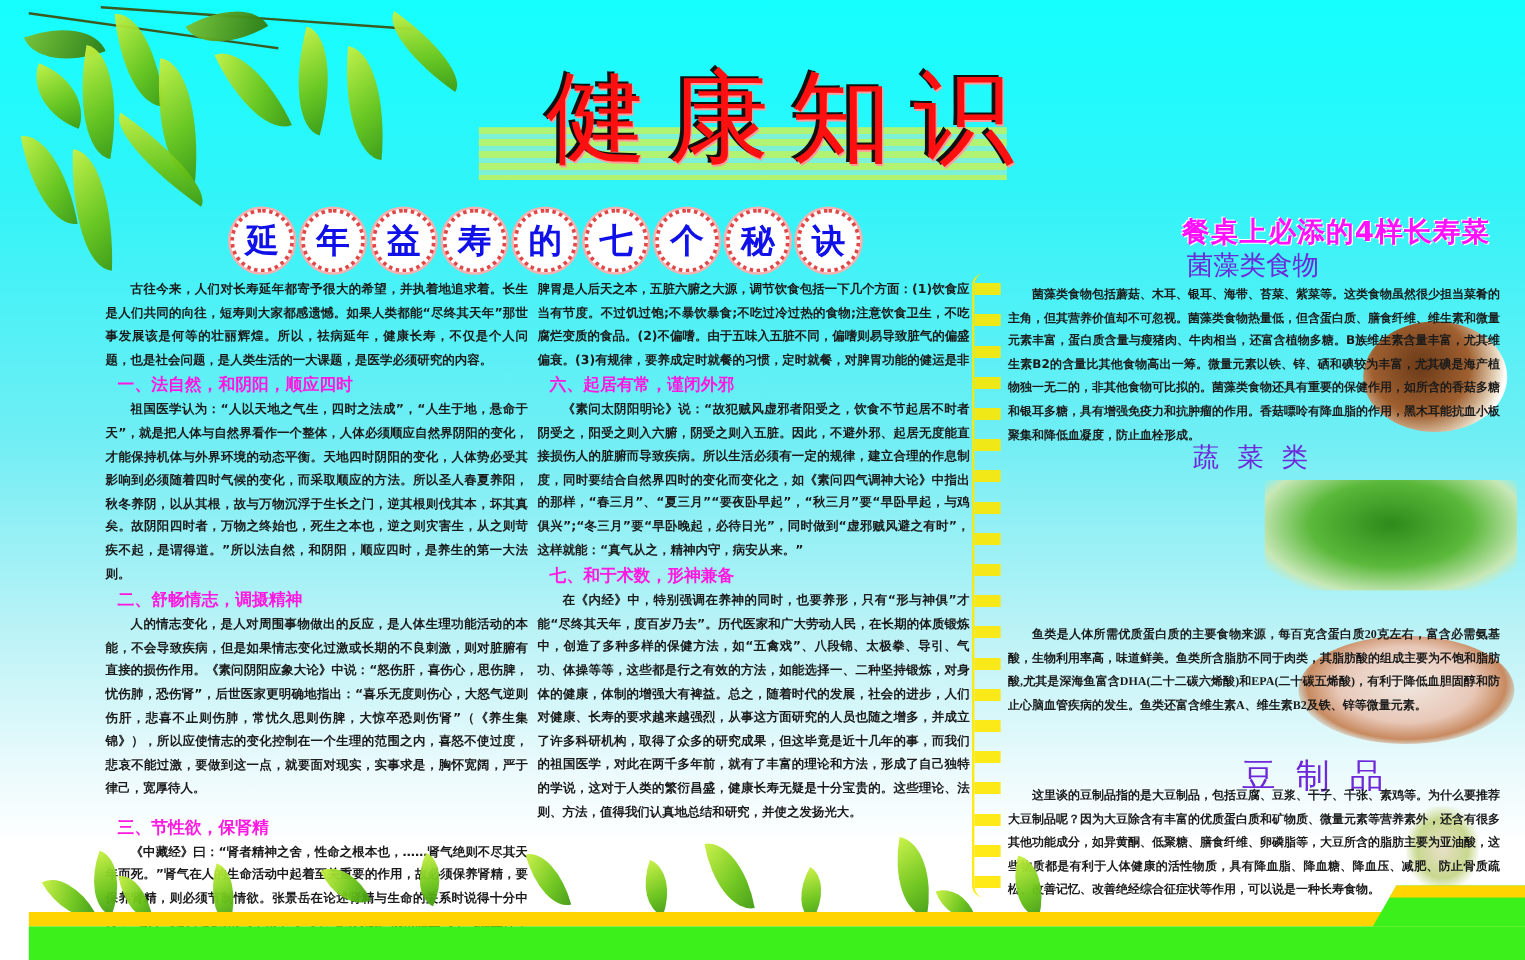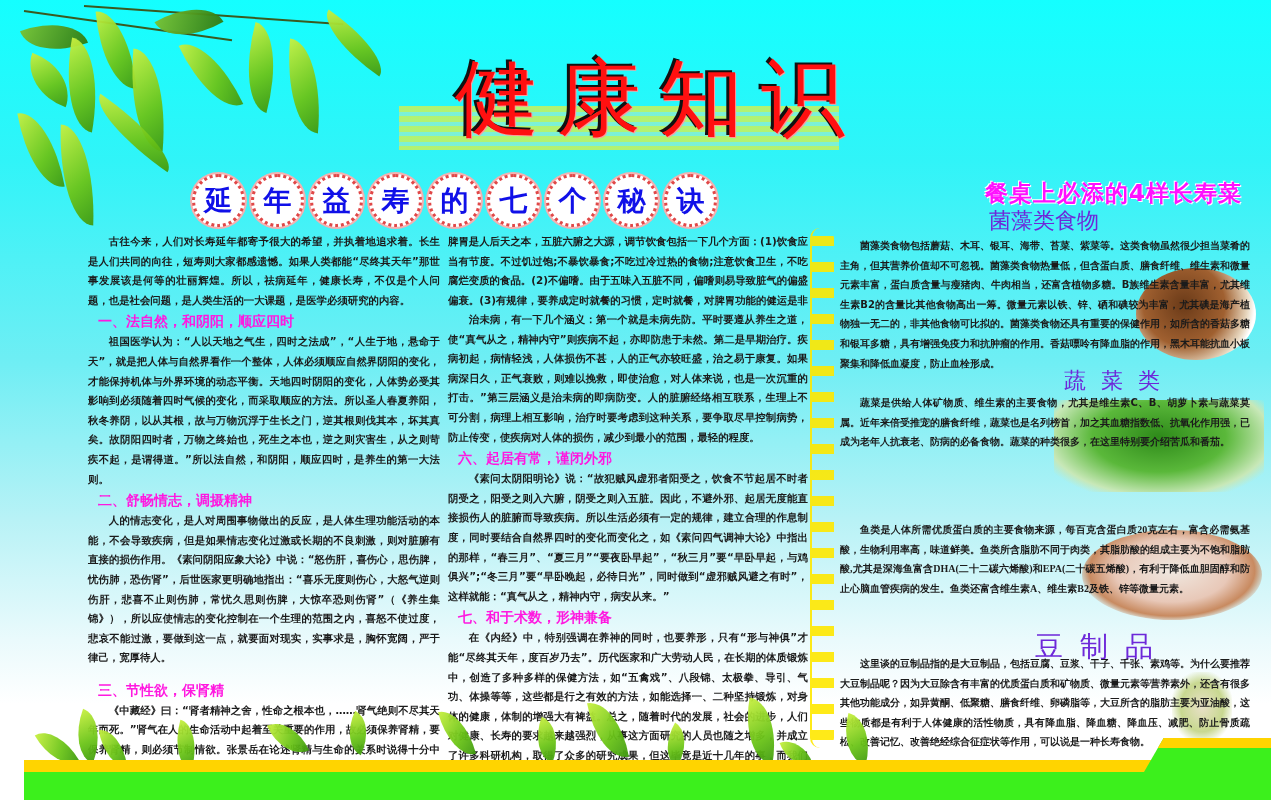--- a/index.html
+++ b/index.html
@@ -95,7 +95,6 @@
 
   <div class="col col2">
     <p style="text-indent:0;height:78px;overflow:hidden">脾胃是人后天之本，五脏六腑之大源，调节饮食包括一下几个方面：(1)饮食应当有节度。不过饥过饱;不暴饮暴食;不吃过冷过热的食物;注意饮食卫生，不吃腐烂变质的食品。(2)不偏嗜。由于五味入五脏不同，偏嗜则易导致脏气的偏盛偏衰。(3)有规律，要养成定时就餐的习惯，定时就餐，对脾胃功能的健运是非常重要的。</p>
-    <p>治未病，有一下几个涵义：第一个就是未病先防。平时要遵从养生之道，使“真气从之，精神内守”则疾病不起，亦即防患于未然。第二是早期治疗。疾病初起，病情轻浅，人体损伤不甚，人的正气亦较旺盛，治之易于康复。如果病深日久，正气衰败，则难以挽救，即使治愈，对人体来说，也是一次沉重的打击。”第三层涵义是治未病的即病防变。人的脏腑经络相互联系，生理上不可分割，病理上相互影响，治疗时要考虑到这种关系，要争取尽早控制病势，防止传变，使疾病对人体的损伤，减少到最小的范围，最轻的程度。</p>
     <h4>六、起居有常，谨闭外邪</h4>
     <p>《素问太阴阳明论》说：“故犯贼风虚邪者阳受之，饮食不节起居不时者阴受之，阳受之则入六腑，阴受之则入五脏。因此，不避外邪、起居无度能直接损伤人的脏腑而导致疾病。所以生活必须有一定的规律，建立合理的作息制度，同时要结合自然界四时的变化而变化之，如《素问四气调神大论》中指出的那样，“春三月”、“夏三月”“要夜卧早起”，“秋三月”要“早卧早起，与鸡俱兴”;“冬三月”要“早卧晚起，必待日光”，同时做到“虚邪贼风避之有时”，这样就能：“真气从之，精神内守，病安从来。”</p>
     <h4>七、和于术数，形神兼备</h4>

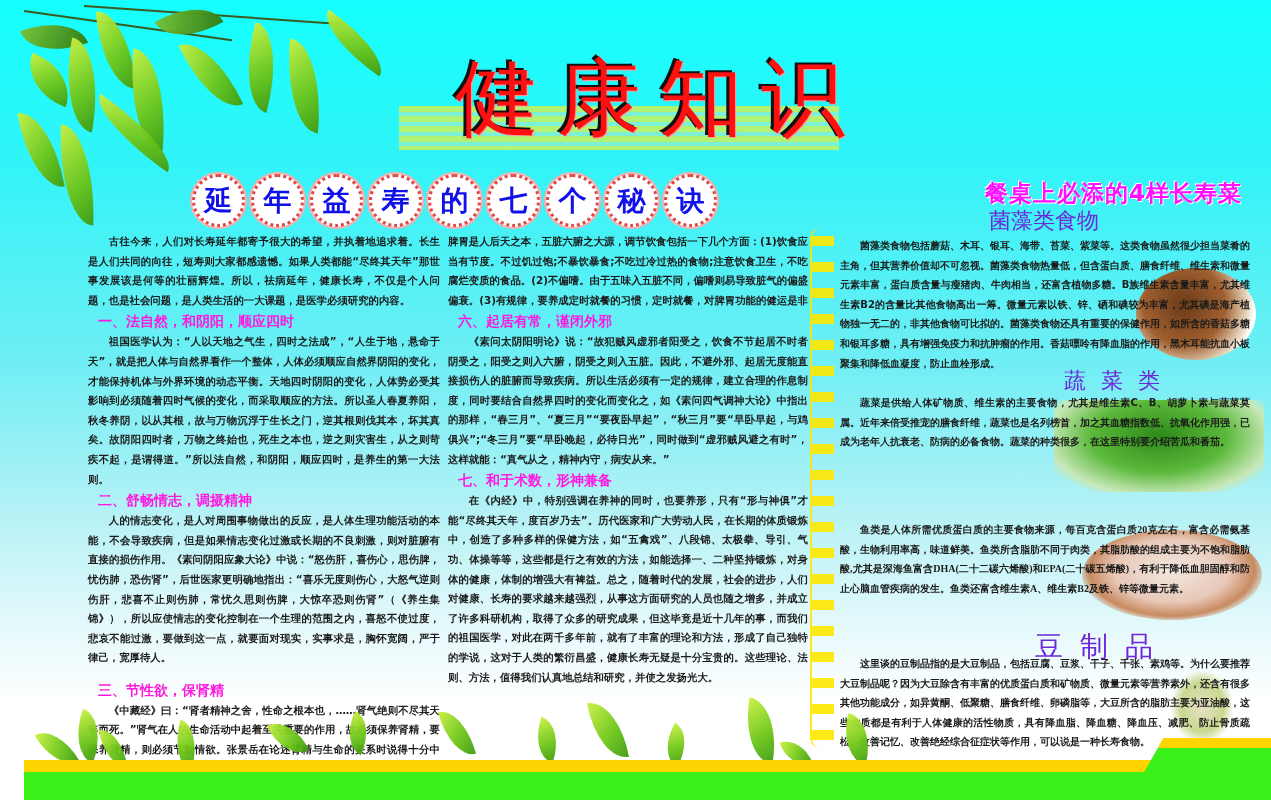--- a/index.html
+++ b/index.html
@@ -111,7 +111,7 @@
     <p>菌藻类食物包括蘑菇、木耳、银耳、海带、苔菜、紫菜等。这类食物虽然很少担当菜肴的主角，但其营养价值却不可忽视。菌藻类食物热量低，但含蛋白质、膳食纤维、维生素和微量元素丰富，蛋白质含量与瘦猪肉、牛肉相当，还富含植物多糖。B族维生素含量丰富，尤其维生素B2的含量比其他食物高出一筹。微量元素以铁、锌、硒和碘较为丰富，尤其碘是海产植物独一无二的，非其他食物可比拟的。菌藻类食物还具有重要的保健作用，如所含的香菇多糖和银耳多糖，具有增强免疫力和抗肿瘤的作用。香菇嘌呤有降血脂的作用，黑木耳能抗血小板聚集和降低血凝度，防止血栓形成。</p>
   </div>
 
-  <div class="sub" style="left:900px;top:366px;width:240px;font-size:22px;letter-spacing:4px;text-align:right;">蔬  菜  类</div>
+  <div class="sub" style="left:900px;top:366px;width:240px;font-size:22px;letter-spacing:4px;">蔬  菜  类</div>
   <div style="position:absolute;left:1030px;top:400px;width:210px;height:92px;background:radial-gradient(ellipse at 50% 40%,#2e8a1a,#5ab83a 45%,#c8e8b8 75%,rgba(255,255,255,0) 85%);"></div>
   <div class="rtext" style="left:816px;top:393px;">
     <p>蔬菜是供给人体矿物质、维生素的主要食物，尤其是维生素C、B、胡萝卜素与蔬菜莫属。近年来倍受推宠的膳食纤维，蔬菜也是名列榜首，加之其血糖指数低、抗氧化作用强，已成为老年人抗衰老、防病的必备食物。蔬菜的种类很多，在这里特别要介绍苦瓜和番茄。</p>

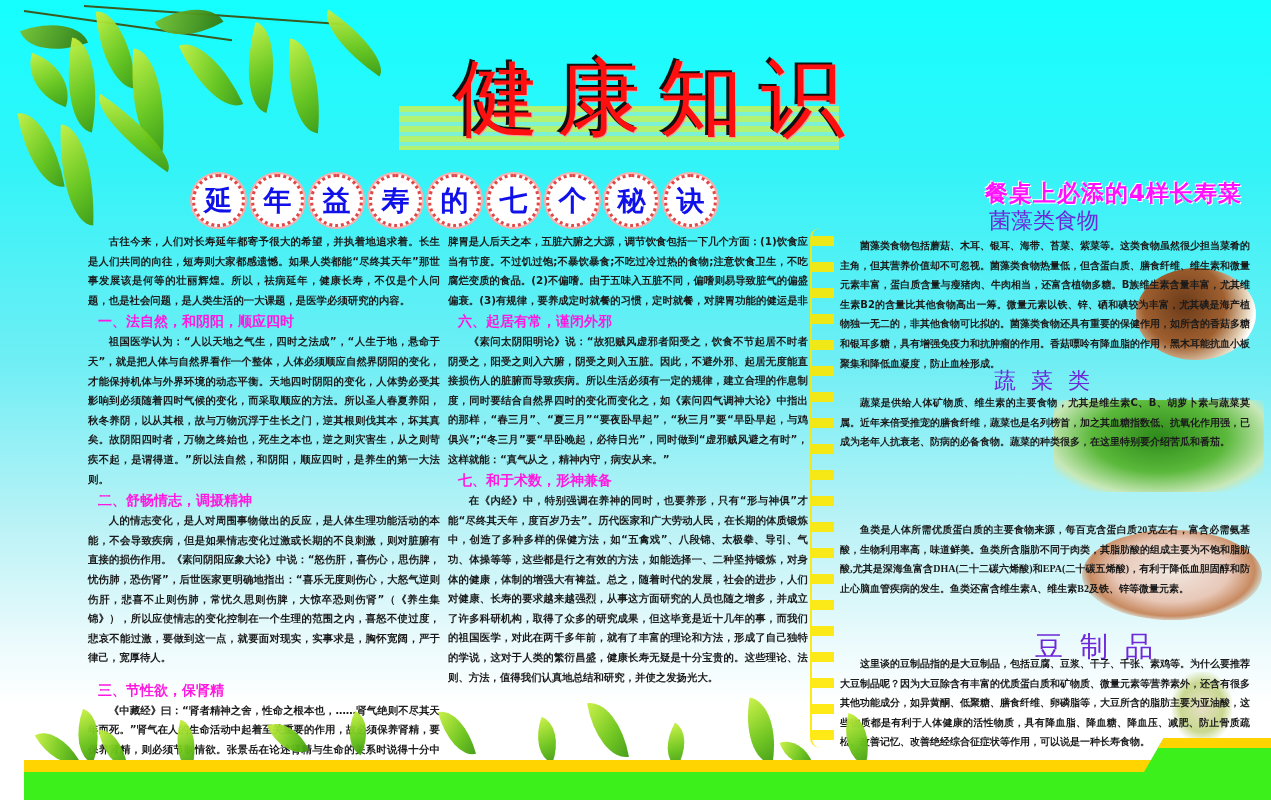--- a/index.html
+++ b/index.html
@@ -113,9 +113,6 @@
 
   <div class="sub" style="left:900px;top:366px;width:240px;font-size:22px;letter-spacing:4px;">蔬  菜  类</div>
   <div style="position:absolute;left:1030px;top:400px;width:210px;height:92px;background:radial-gradient(ellipse at 50% 40%,#2e8a1a,#5ab83a 45%,#c8e8b8 75%,rgba(255,255,255,0) 85%);"></div>
-  <div class="rtext" style="left:816px;top:393px;">
-    <p>蔬菜是供给人体矿物质、维生素的主要食物，尤其是维生素C、B、胡萝卜素与蔬菜莫属。近年来倍受推宠的膳食纤维，蔬菜也是名列榜首，加之其血糖指数低、抗氧化作用强，已成为老年人抗衰老、防病的必备食物。蔬菜的种类很多，在这里特别要介绍苦瓜和番茄。</p>
-  </div>
 
   <div class="photo" style="left:1058px;top:530px;width:180px;height:90px;background:radial-gradient(ellipse at 50% 45%,#f0e8e0,#e8c8b8 45%,#c88a60 65%,rgba(255,255,255,0) 75%);"></div>
   <div class="rtext" style="left:816px;top:520px;font-family:Liberation Serif, serif;">

